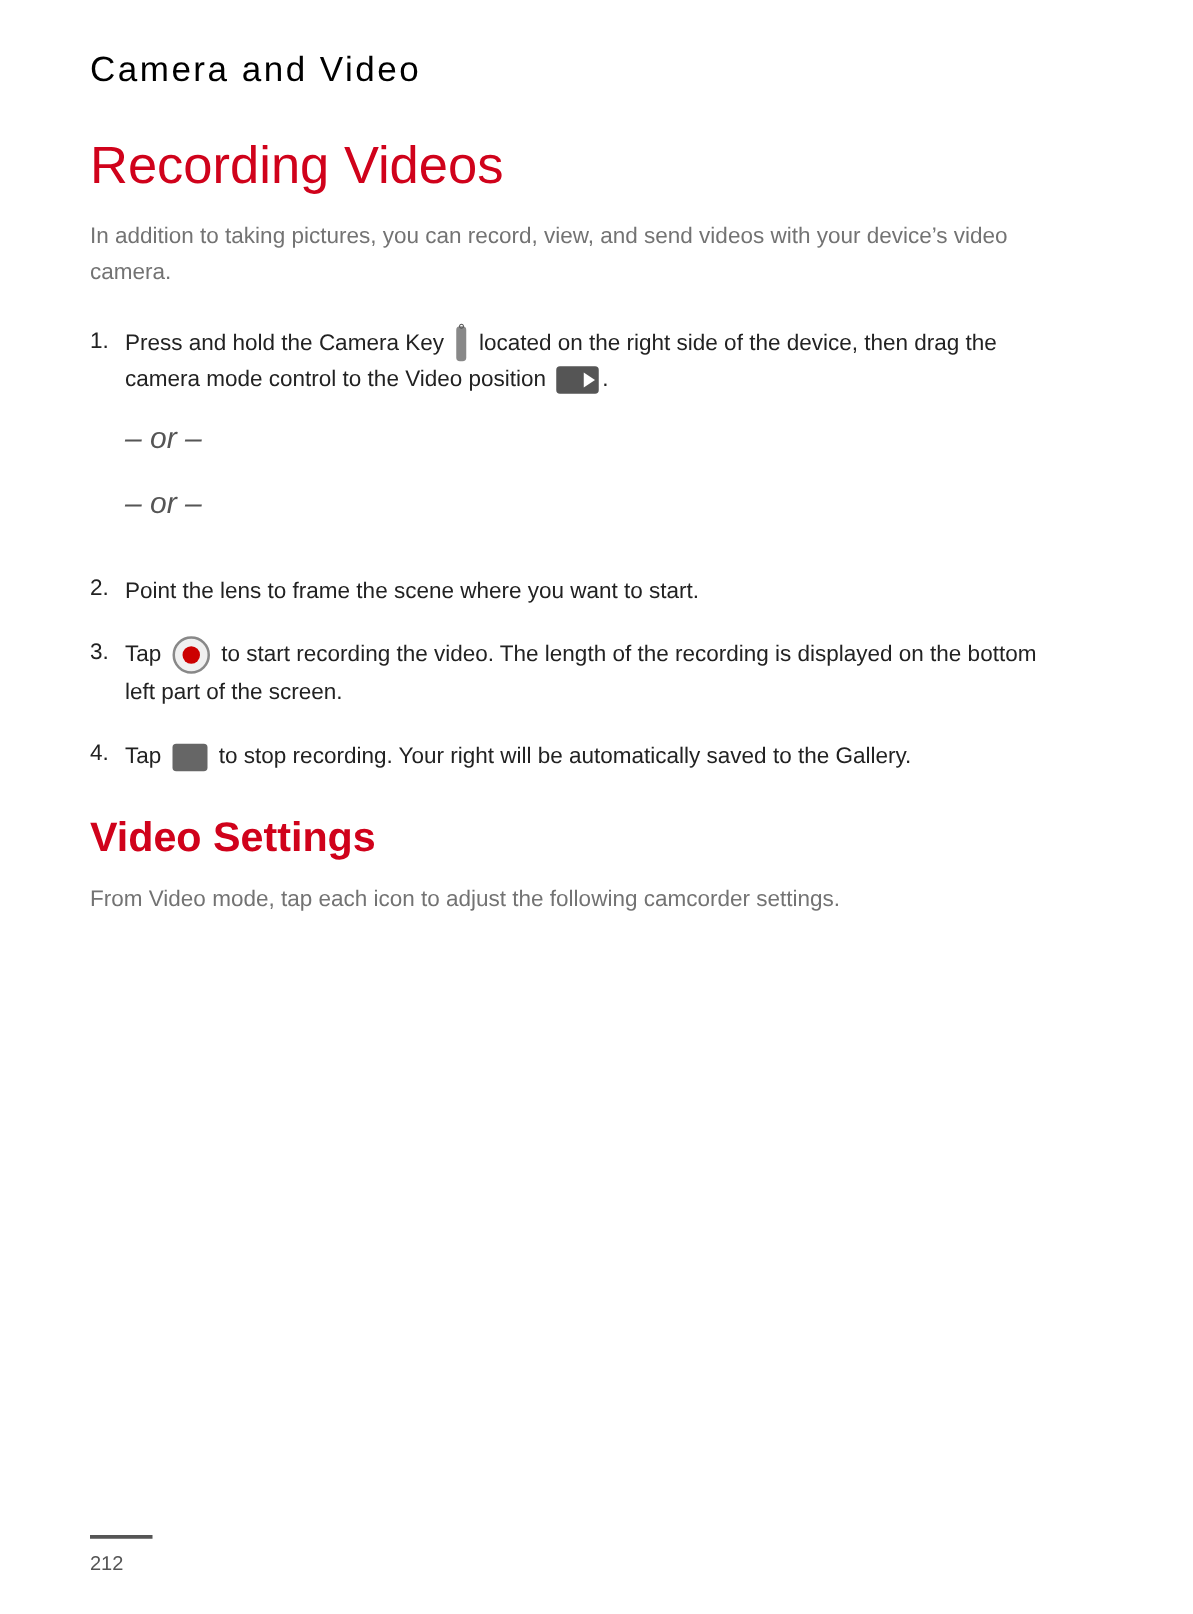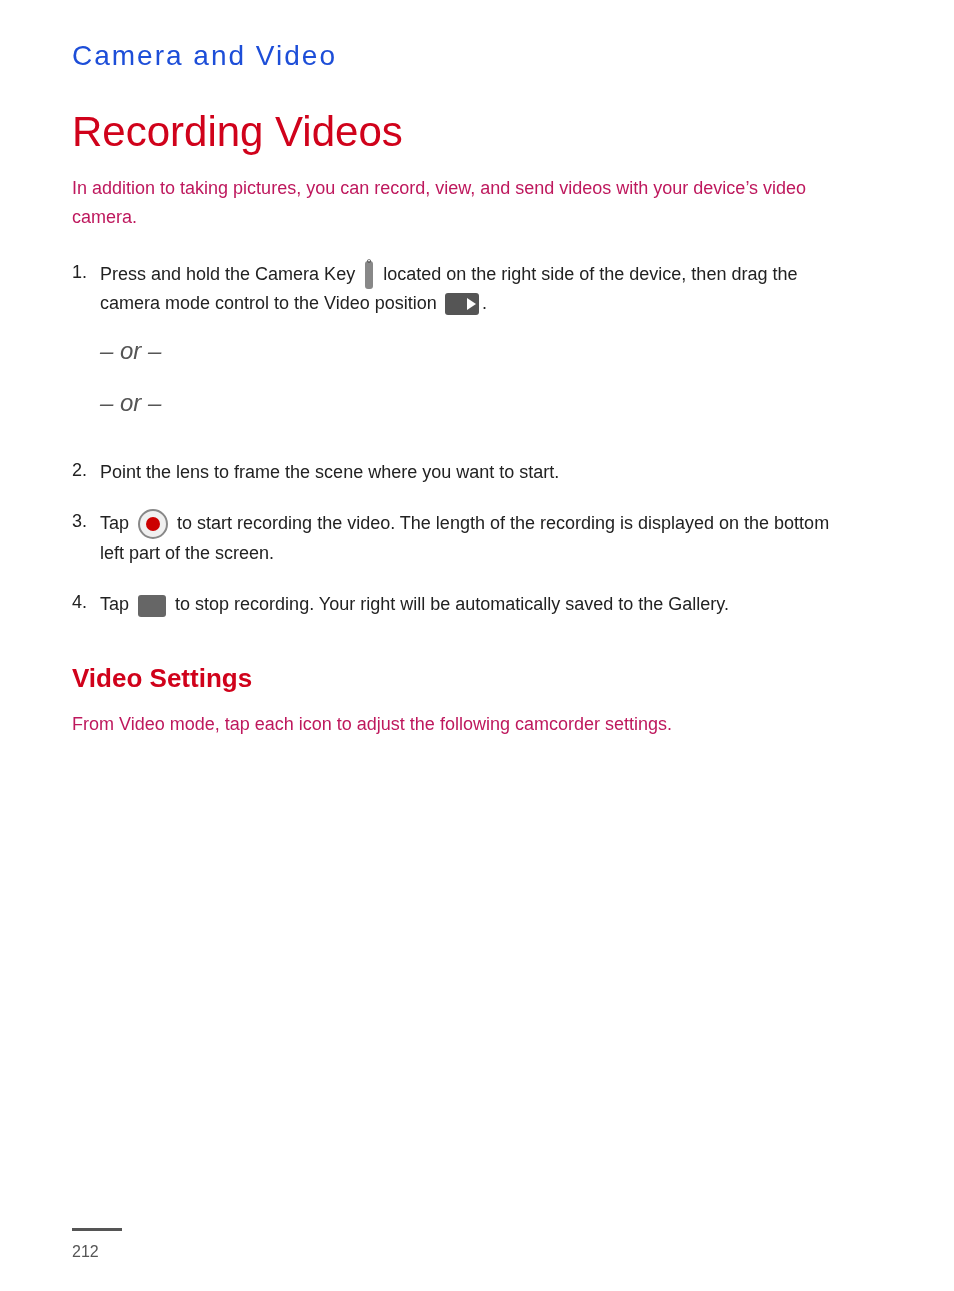--- a/index.html
+++ b/index.html
@@ -15,7 +15,7 @@
 
     .page-header {
       font-size: 28px;
-      color: #1d4ed8;
+      color: #000000;
       font-weight: 300;
       letter-spacing: 2px;
       margin-bottom: 36px;

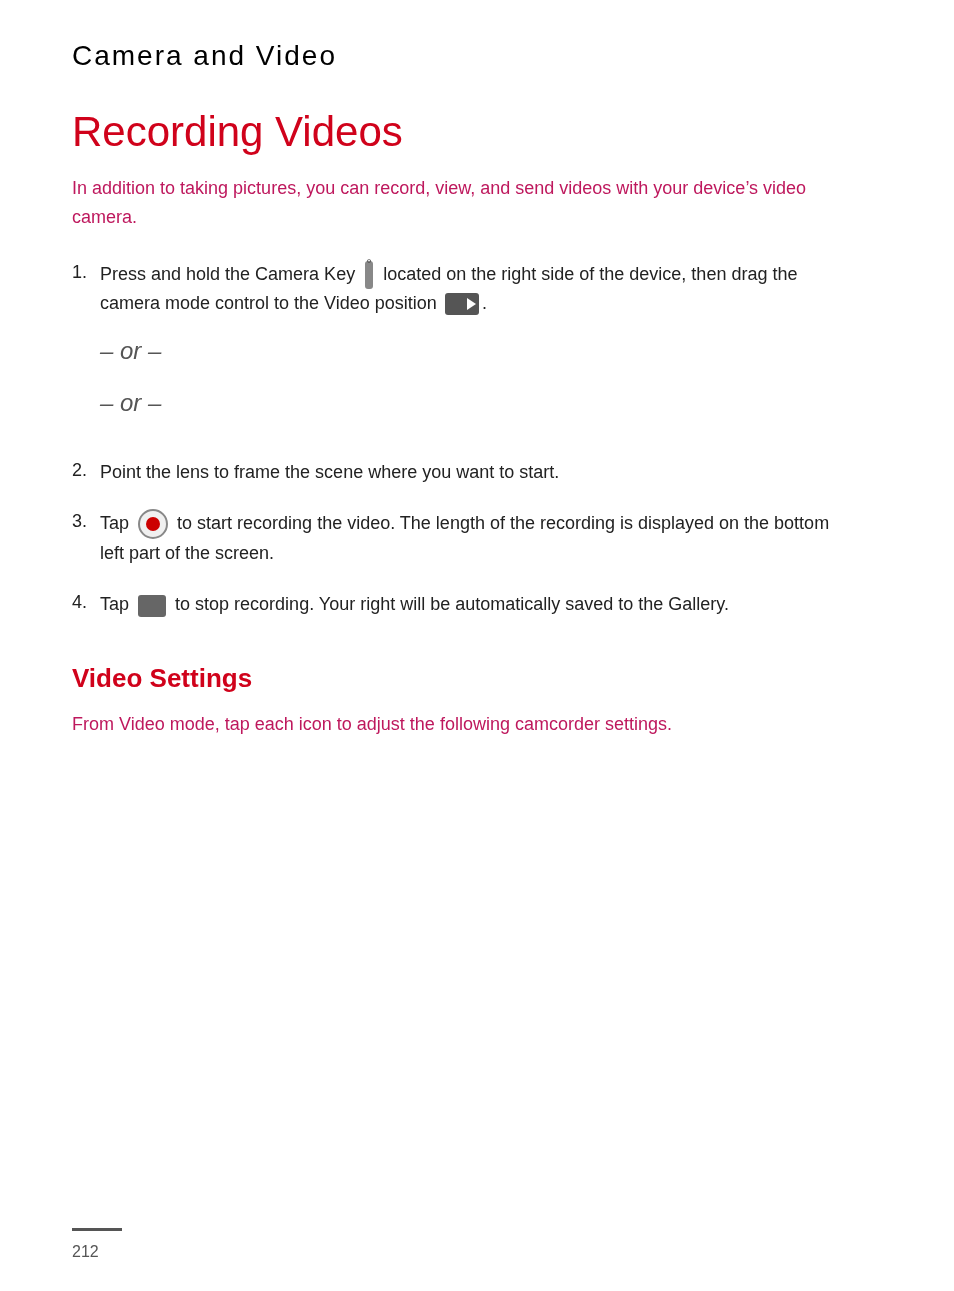--- a/index.html
+++ b/index.html
@@ -32,7 +32,7 @@
     .intro-text {
       font-size: 18px;
       line-height: 1.6;
-      color: #be185d;
+      color: #737373;
       margin-bottom: 28px;
       max-width: 780px;
     }

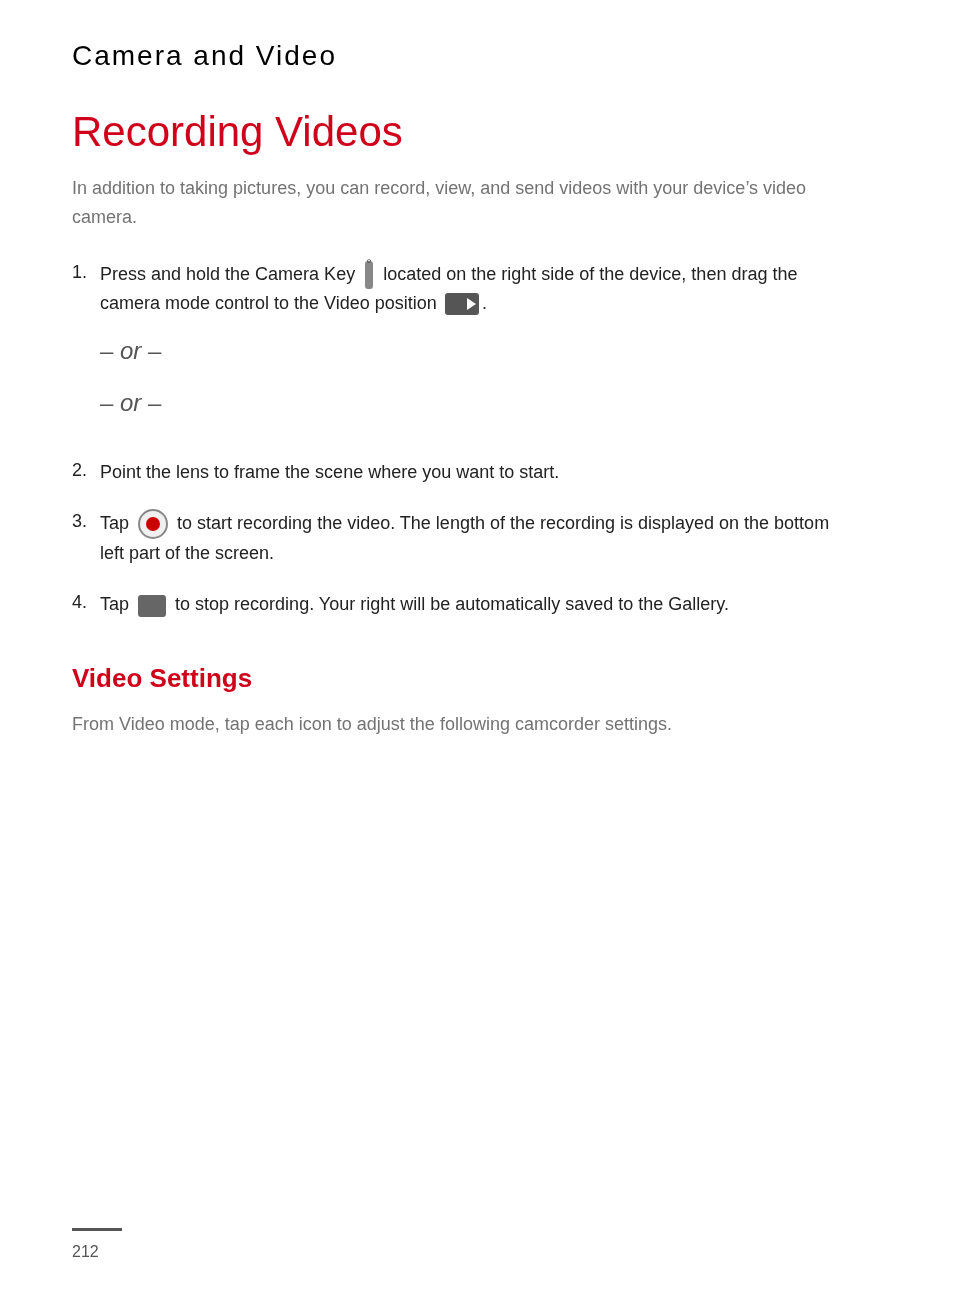--- a/index.html
+++ b/index.html
@@ -207,10 +207,10 @@
     }
 
     .section-title-2 {
-      font-size: 26px;
+      font-size: 33px;
       font-weight: bold;
       color: #d0021b;
-      margin-top: 44px;
+      margin-top: 32px;
       margin-bottom: 16px;
     }
 

